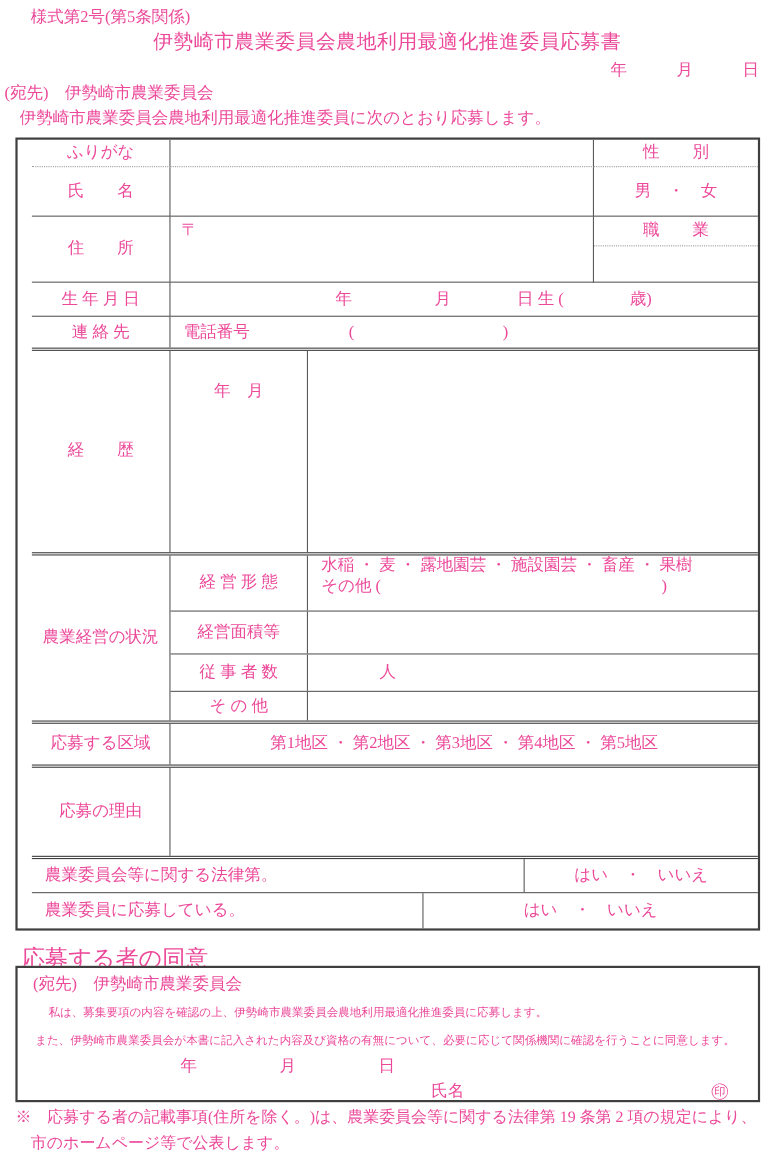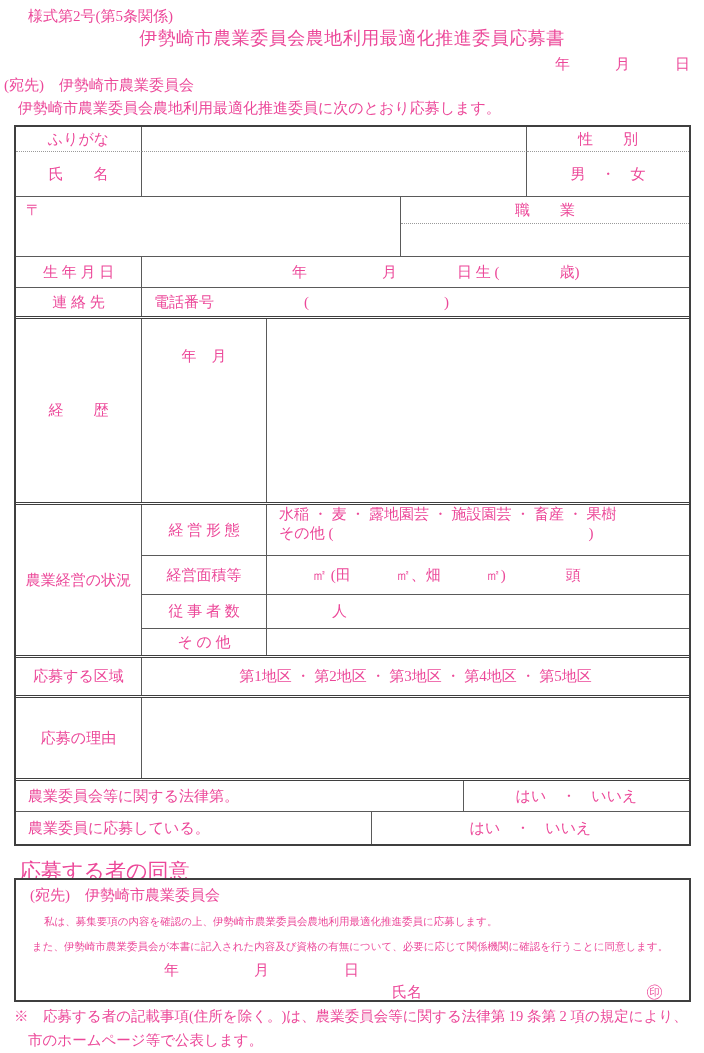--- a/index.html
+++ b/index.html
@@ -18,7 +18,7 @@
 
   .main-table {
     position:absolute; left:14px; top:125px; width:677px;
-    border:2px solid #3f3f3f; display:flex; flex-direction:column; background:#fff;
+    border:2px solid #3f3f3f; display:flex; flex-direction:column; background:#fff;padding-left:13px;
   }
   .tr { display:flex; width:100%; }
   .bb  { border-bottom:1px solid #5a5a5a; }

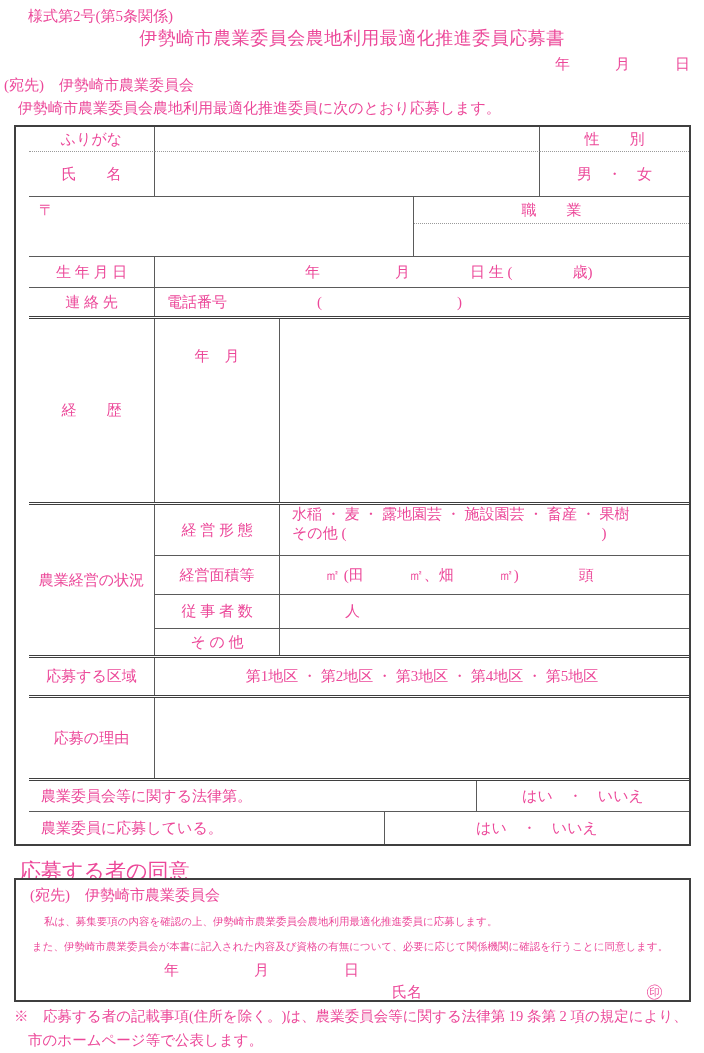--- a/index.html
+++ b/index.html
@@ -76,6 +76,7 @@
     </div>
 
     <div class="tr" style="height:60px">
+      <div class="cell center colA br bb">住　　所</div>
       <div class="cell colB br bb" style="align-items:flex-start; padding:4px 0 0 10px">
         <span>〒</span>
       </div>

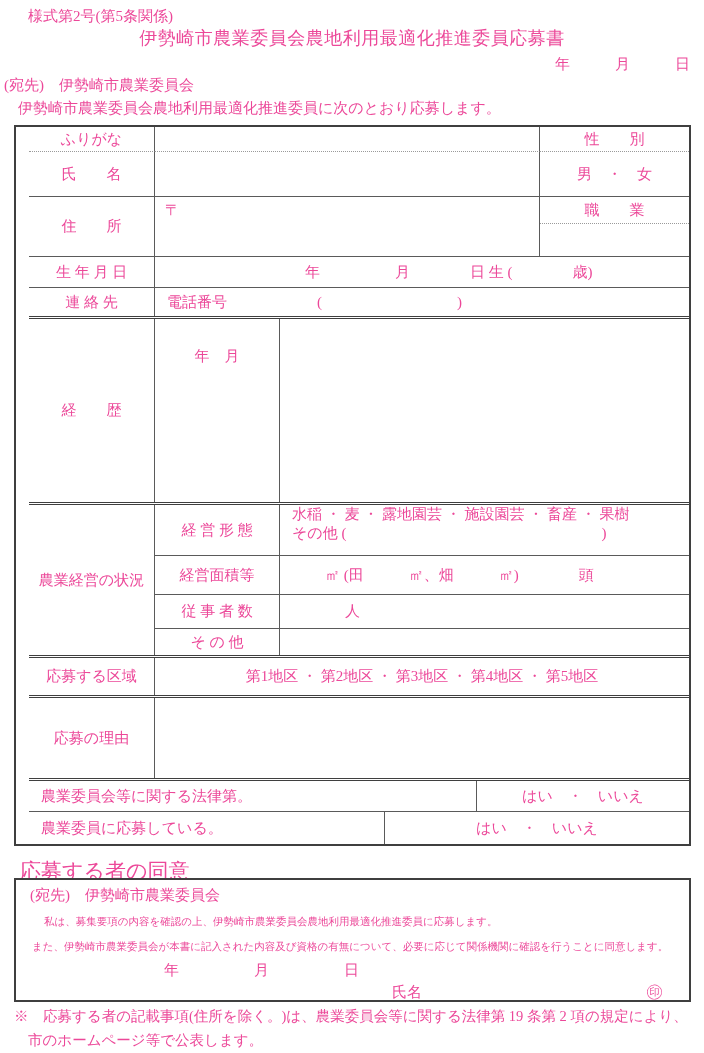--- a/index.html
+++ b/index.html
@@ -118,7 +118,6 @@
         </div>
         <div class="tr bb" style="height:39px">
           <div class="cell center sub br">経営面積等</div>
-          <div class="cell fill" style="padding-left:45px">㎡ (田　　　㎡、畑　　　㎡)　　　　頭</div>
         </div>
         <div class="tr bb" style="height:34px">
           <div class="cell center sub br">従 事 者 数</div>

